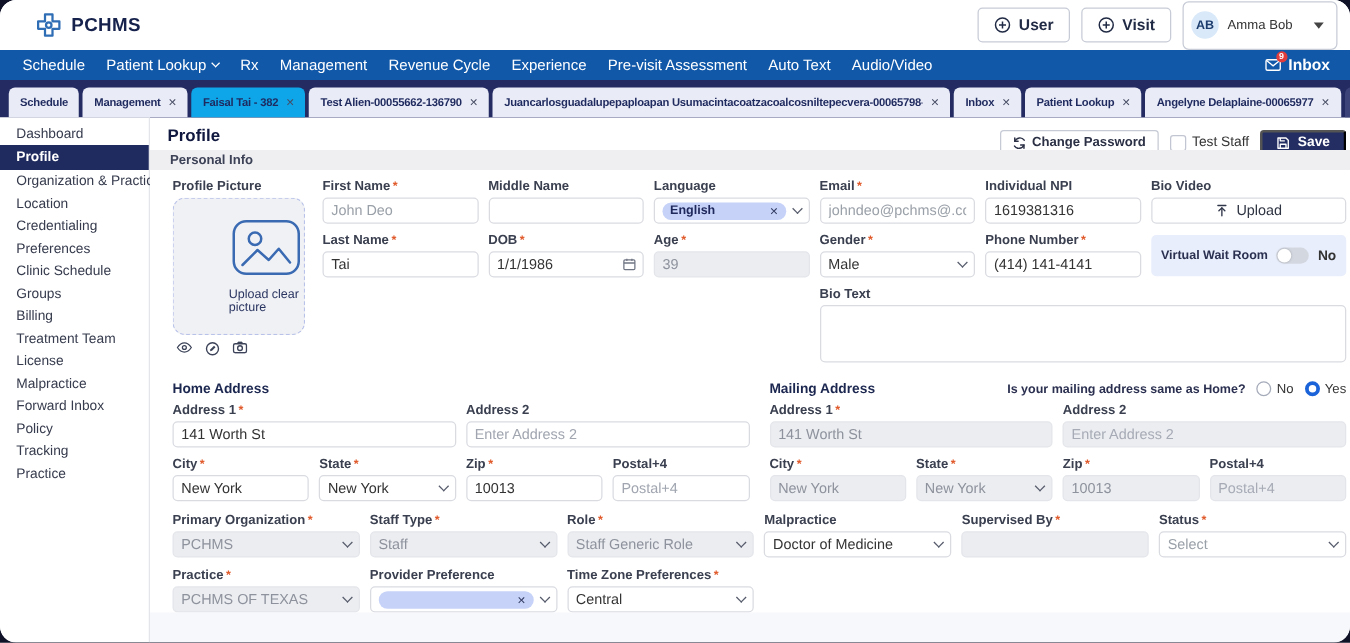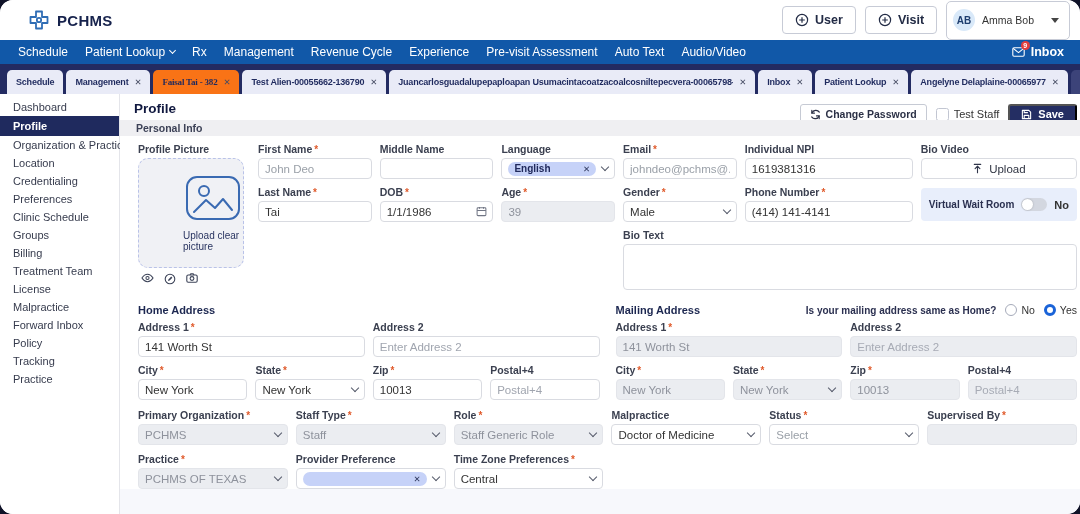--- a/index.html
+++ b/index.html
@@ -28,7 +28,7 @@
   
   .tabstrip { height:30px; background:#232b62; display:flex; align-items:flex-end; gap:3px; padding:0 0 0 7px; overflow:hidden; }
   .tab { height:24px; background:#e9ebf7; border-radius:5px 5px 0 0; display:flex; align-items:center; gap:6px; padding:0 9px; font-size:9px; font-weight:bold; letter-spacing:-.2px; color:#1f2a5e; white-space:nowrap; cursor:pointer; flex:none; }
-  .tab.active { background:#f97316;font-family:Liberation Serif, serif; }
+  .tab.active { background:#0ea5e9; }
   .tab .close { font-size:8.5px; color:#464c63; font-weight:normal; }
   .tab-clip { max-width:366px; }
   .tab-clip .tab-label { overflow:hidden; }

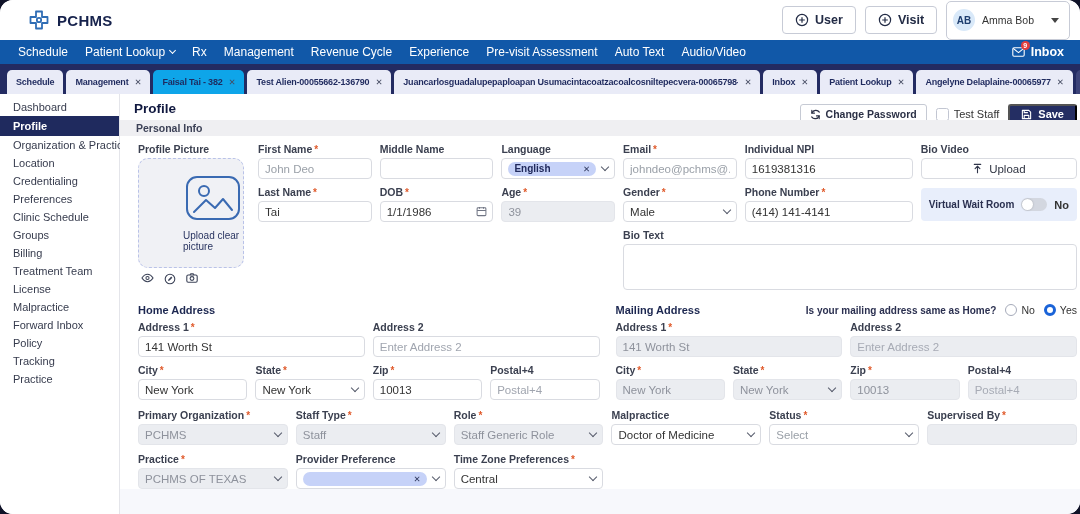--- a/index.html
+++ b/index.html
@@ -80,7 +80,7 @@
   .pp-hint { font-size:10px; color:#2a3561; }
   .pp-icons { display:flex; gap:10px; margin-top:5px; padding-left:3px; }
   .pp-icons span { cursor:pointer; display:flex; }
-  .pi-grid { flex:1; display:grid; grid-template-columns:repeat(4,1fr); gap:8px; align-content:start; }
+  .pi-grid { flex:1; display:grid; grid-template-columns:repeat(5,1fr); gap:8px; align-content:start; }
   .bio-cell { grid-column:4 / 7; }
   .bio-area { width:100%; height:46px; border:1px solid #d9dbe1; border-radius:4px; background:#fff; resize:none; outline:none; font-family:inherit; }
   .vwr-panel { margin-top:1px; height:33px; background:#e8eefb; border-radius:4px; display:flex; align-items:center; gap:7px; padding:0 8px; }

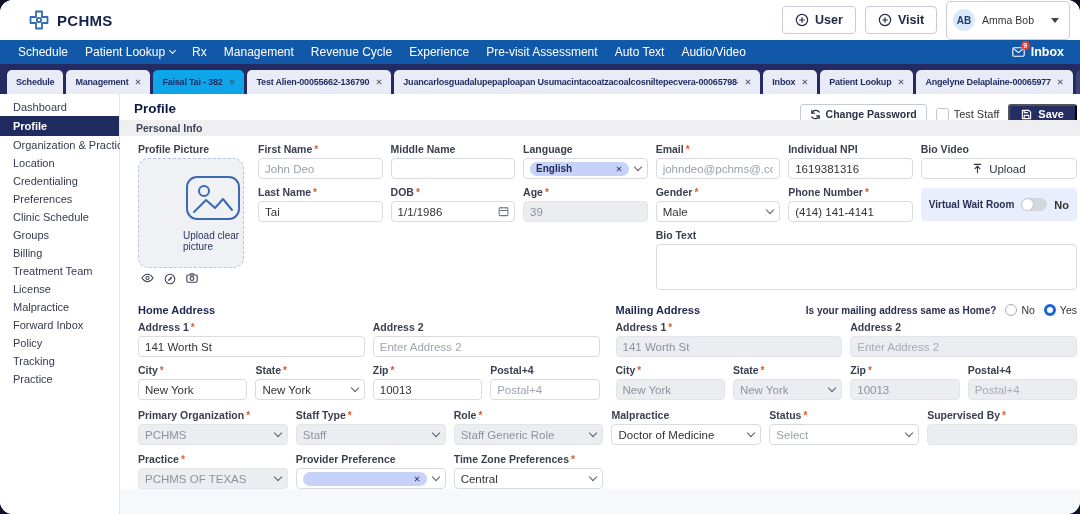--- a/index.html
+++ b/index.html
@@ -523,15 +523,15 @@
             </div>
           </div>
           <div>
+            <span class="flabel req">Supervised By</span>
+            <input class="finput disabled" style="">
+          </div>
+          <div>
             <span class="flabel req">Status</span>
             <div class="finput select">
               <span class="selval placeholder">Select</span>
               <span class="chev"></span>
             </div>
-          </div>
-          <div>
-            <span class="flabel req">Supervised By</span>
-            <input class="finput disabled" style="">
           </div>
 
           <div>

